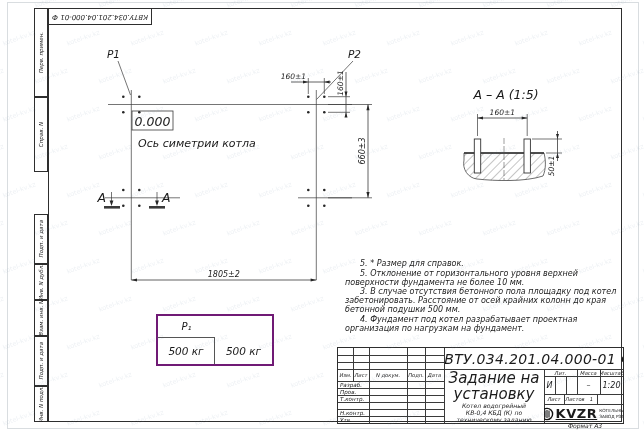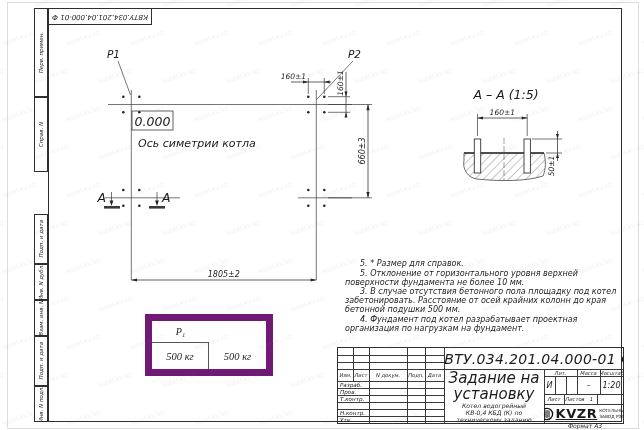--- a/index.html
+++ b/index.html
@@ -23,7 +23,7 @@
   .notes{position:absolute;left:345px;top:260px;width:278px;font-size:8px;font-style:italic;line-height:1.1;}
   .notes p{margin:0 0 1px 0;text-indent:15px;}
   
-  .ptable{position:absolute;left:145px;top:314px;border:7px solid #701a75;box-sizing:border-box;font-family:Liberation Serif, serif;}
+  .ptable{position:absolute;left:156px;top:314px;border:2px solid #701a75;box-sizing:border-box;}
   .ptable .row{display:flex;}
   .ptable .cell{width:57px;box-sizing:border-box;border-right:1px solid #555;display:flex;align-items:center;justify-content:center;font-style:italic;}
   .ptable .cell:last-child{border-right:none;}

